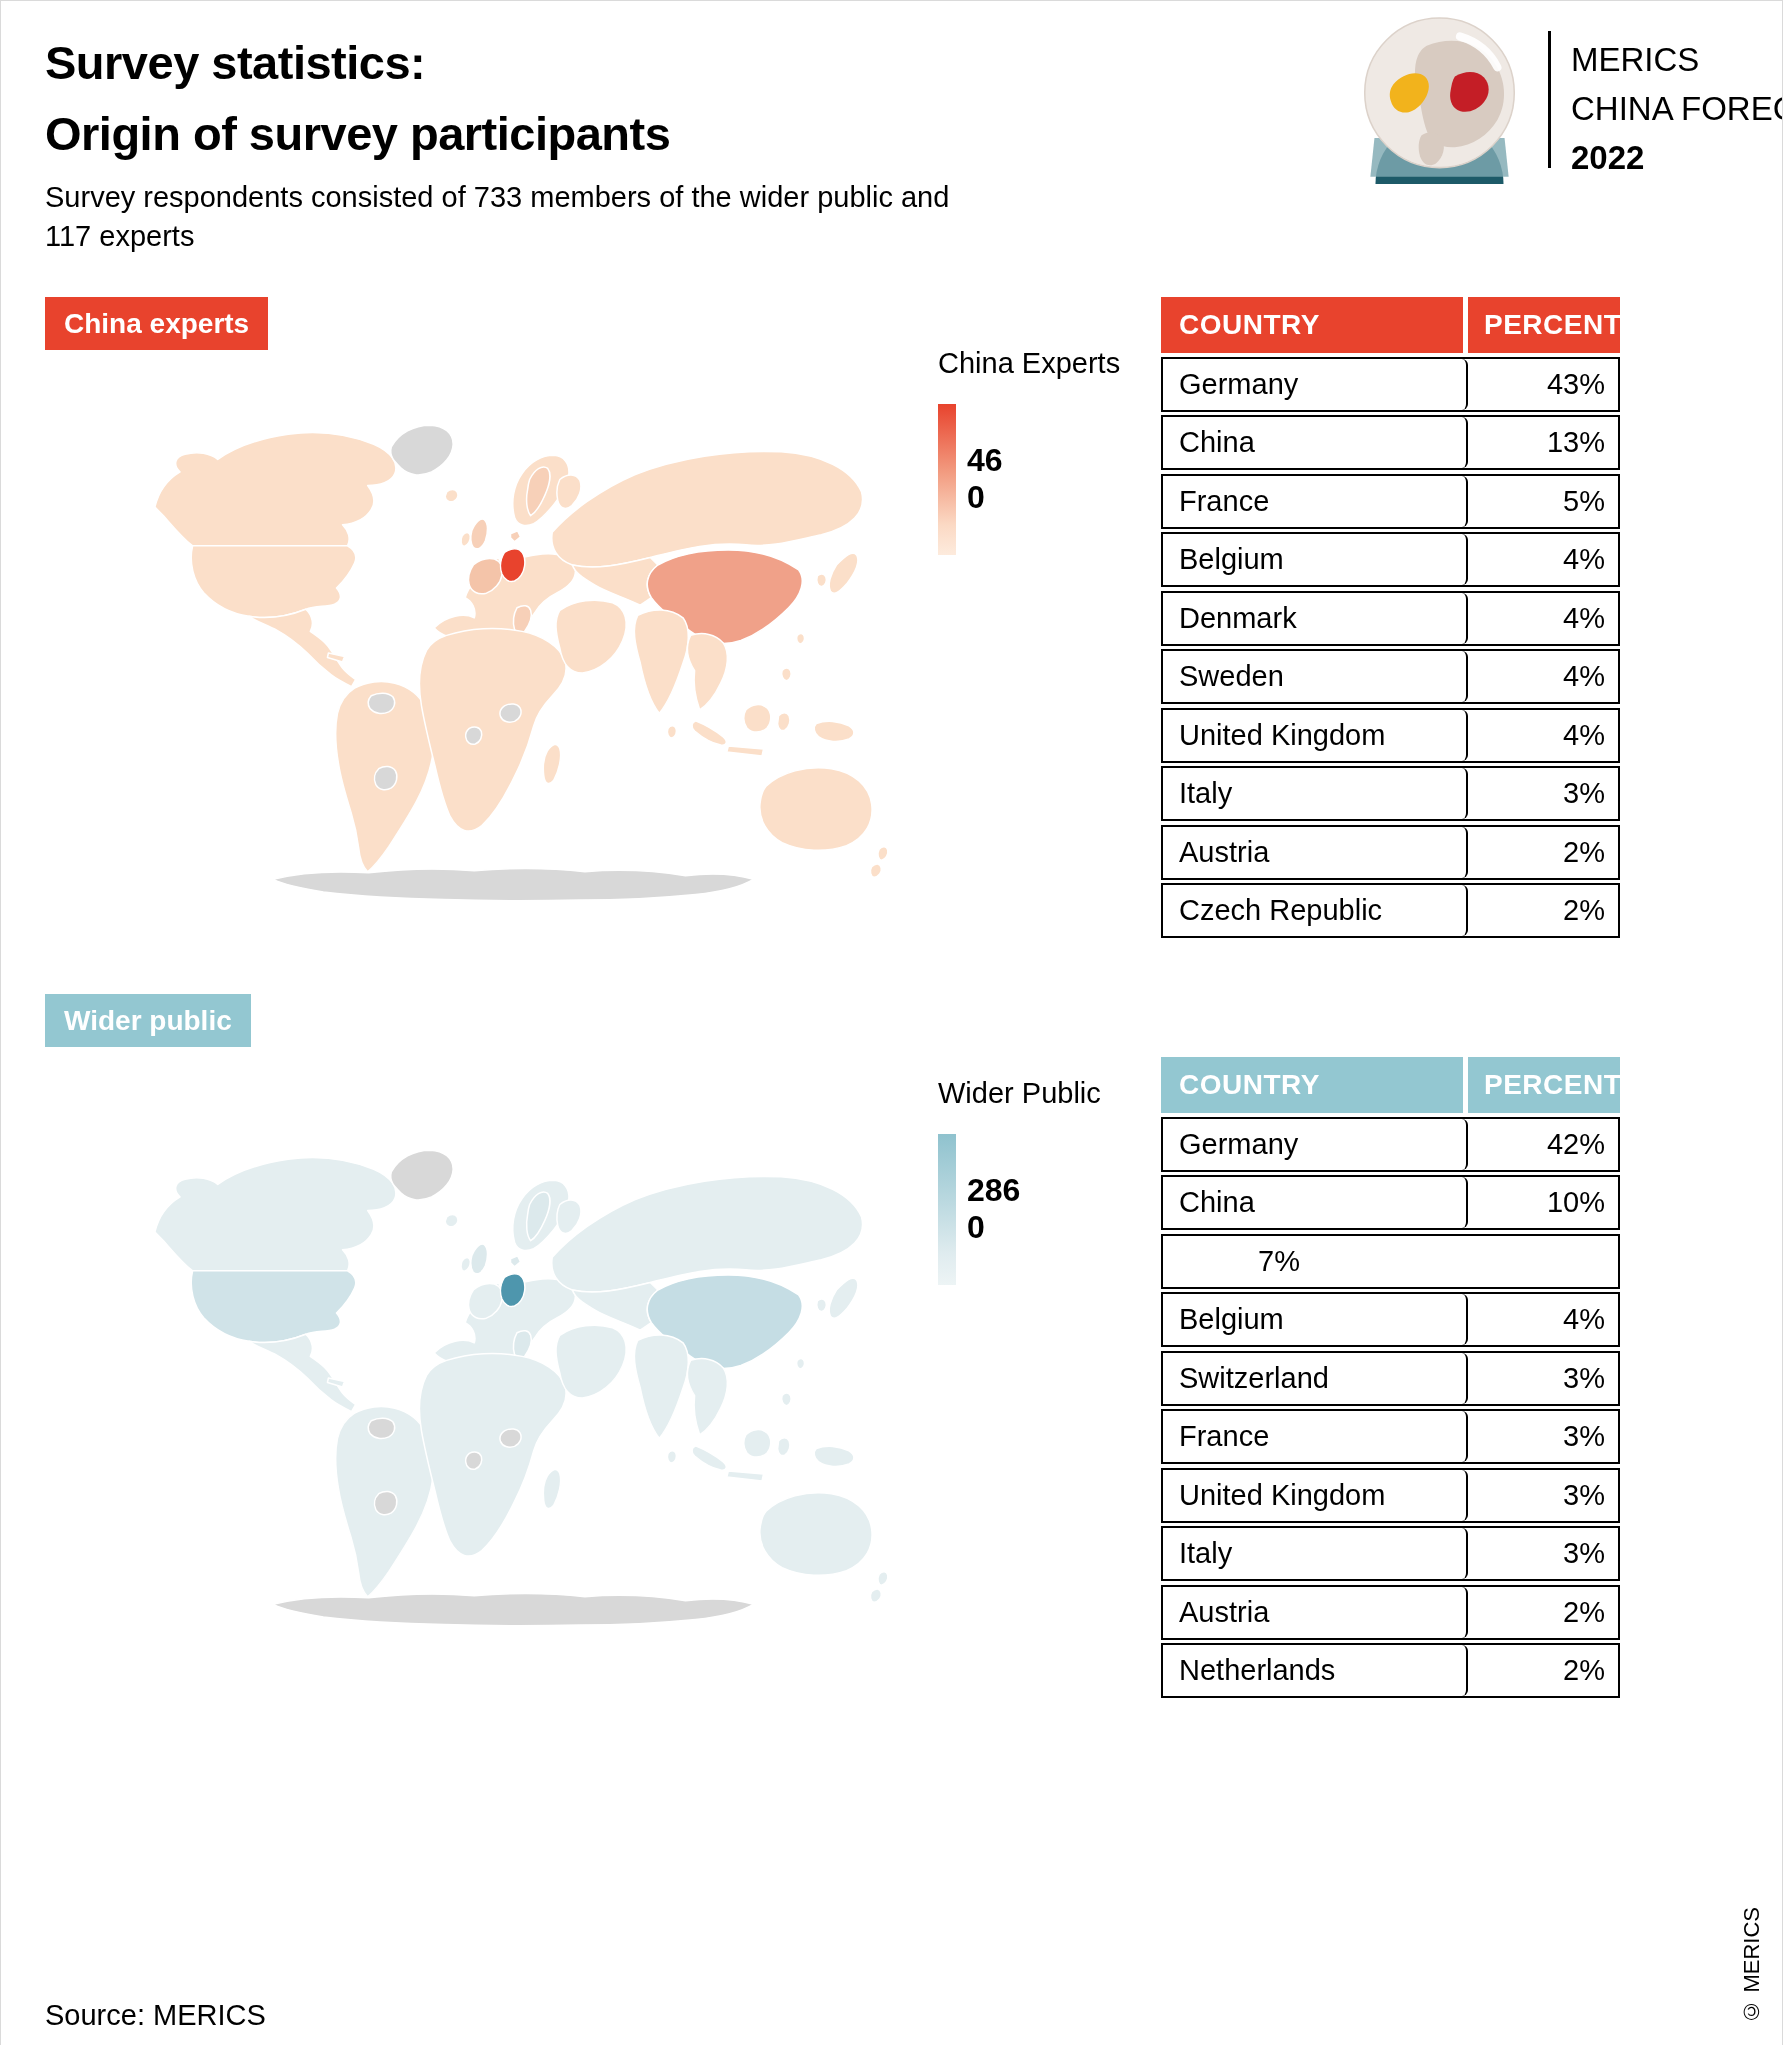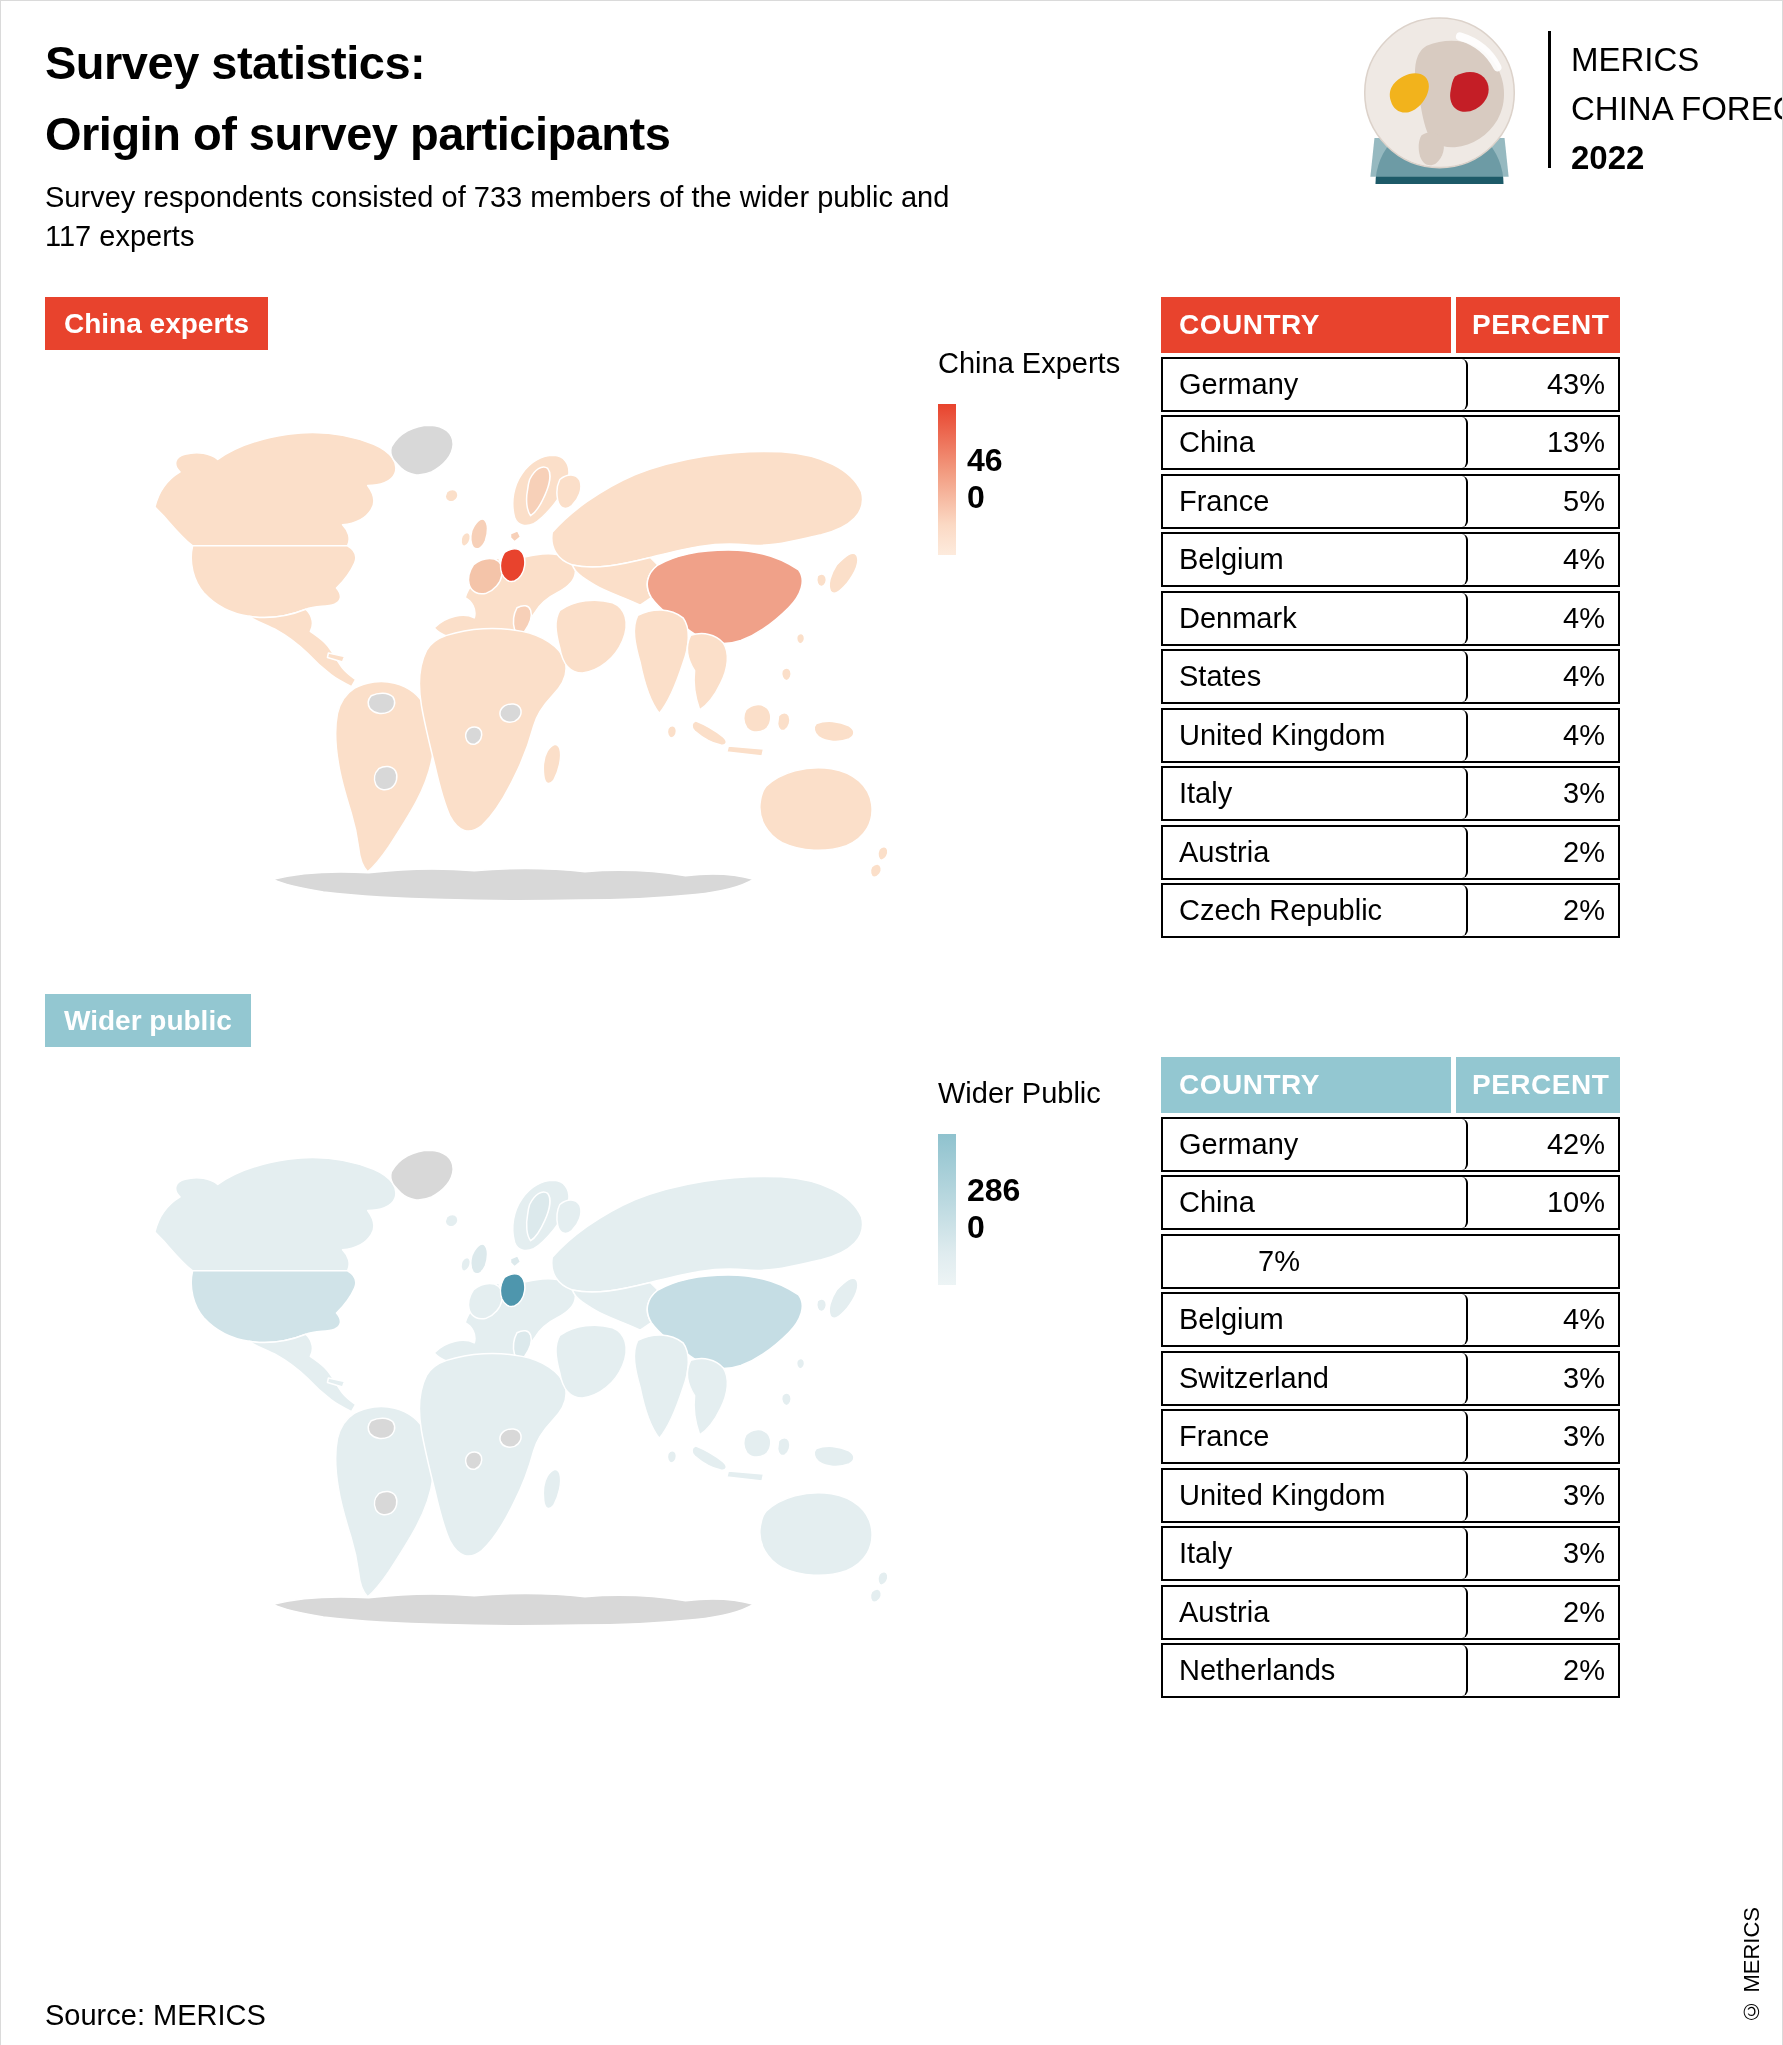--- a/index.html
+++ b/index.html
@@ -47,7 +47,7 @@
   .thead{display:flex;gap:5px;margin-bottom:1.5px;}
   .th{height:56px;display:flex;align-items:center;color:#fff;font-weight:700;font-size:28px;letter-spacing:0.5px;box-sizing:border-box;}
   .th.country{flex:1;padding-left:18px;}
-  .th.percent{width:164px;padding-left:16px;}
+  .th.percent{width:152px;padding-left:16px;}
   .tbl.experts .th{background:#E8432D;}
   .tbl.public  .th{background:#93C7D1;}
   .tr{display:flex;border:2.5px solid #000;margin-top:3.5px;background:#fff;box-sizing:border-box;}

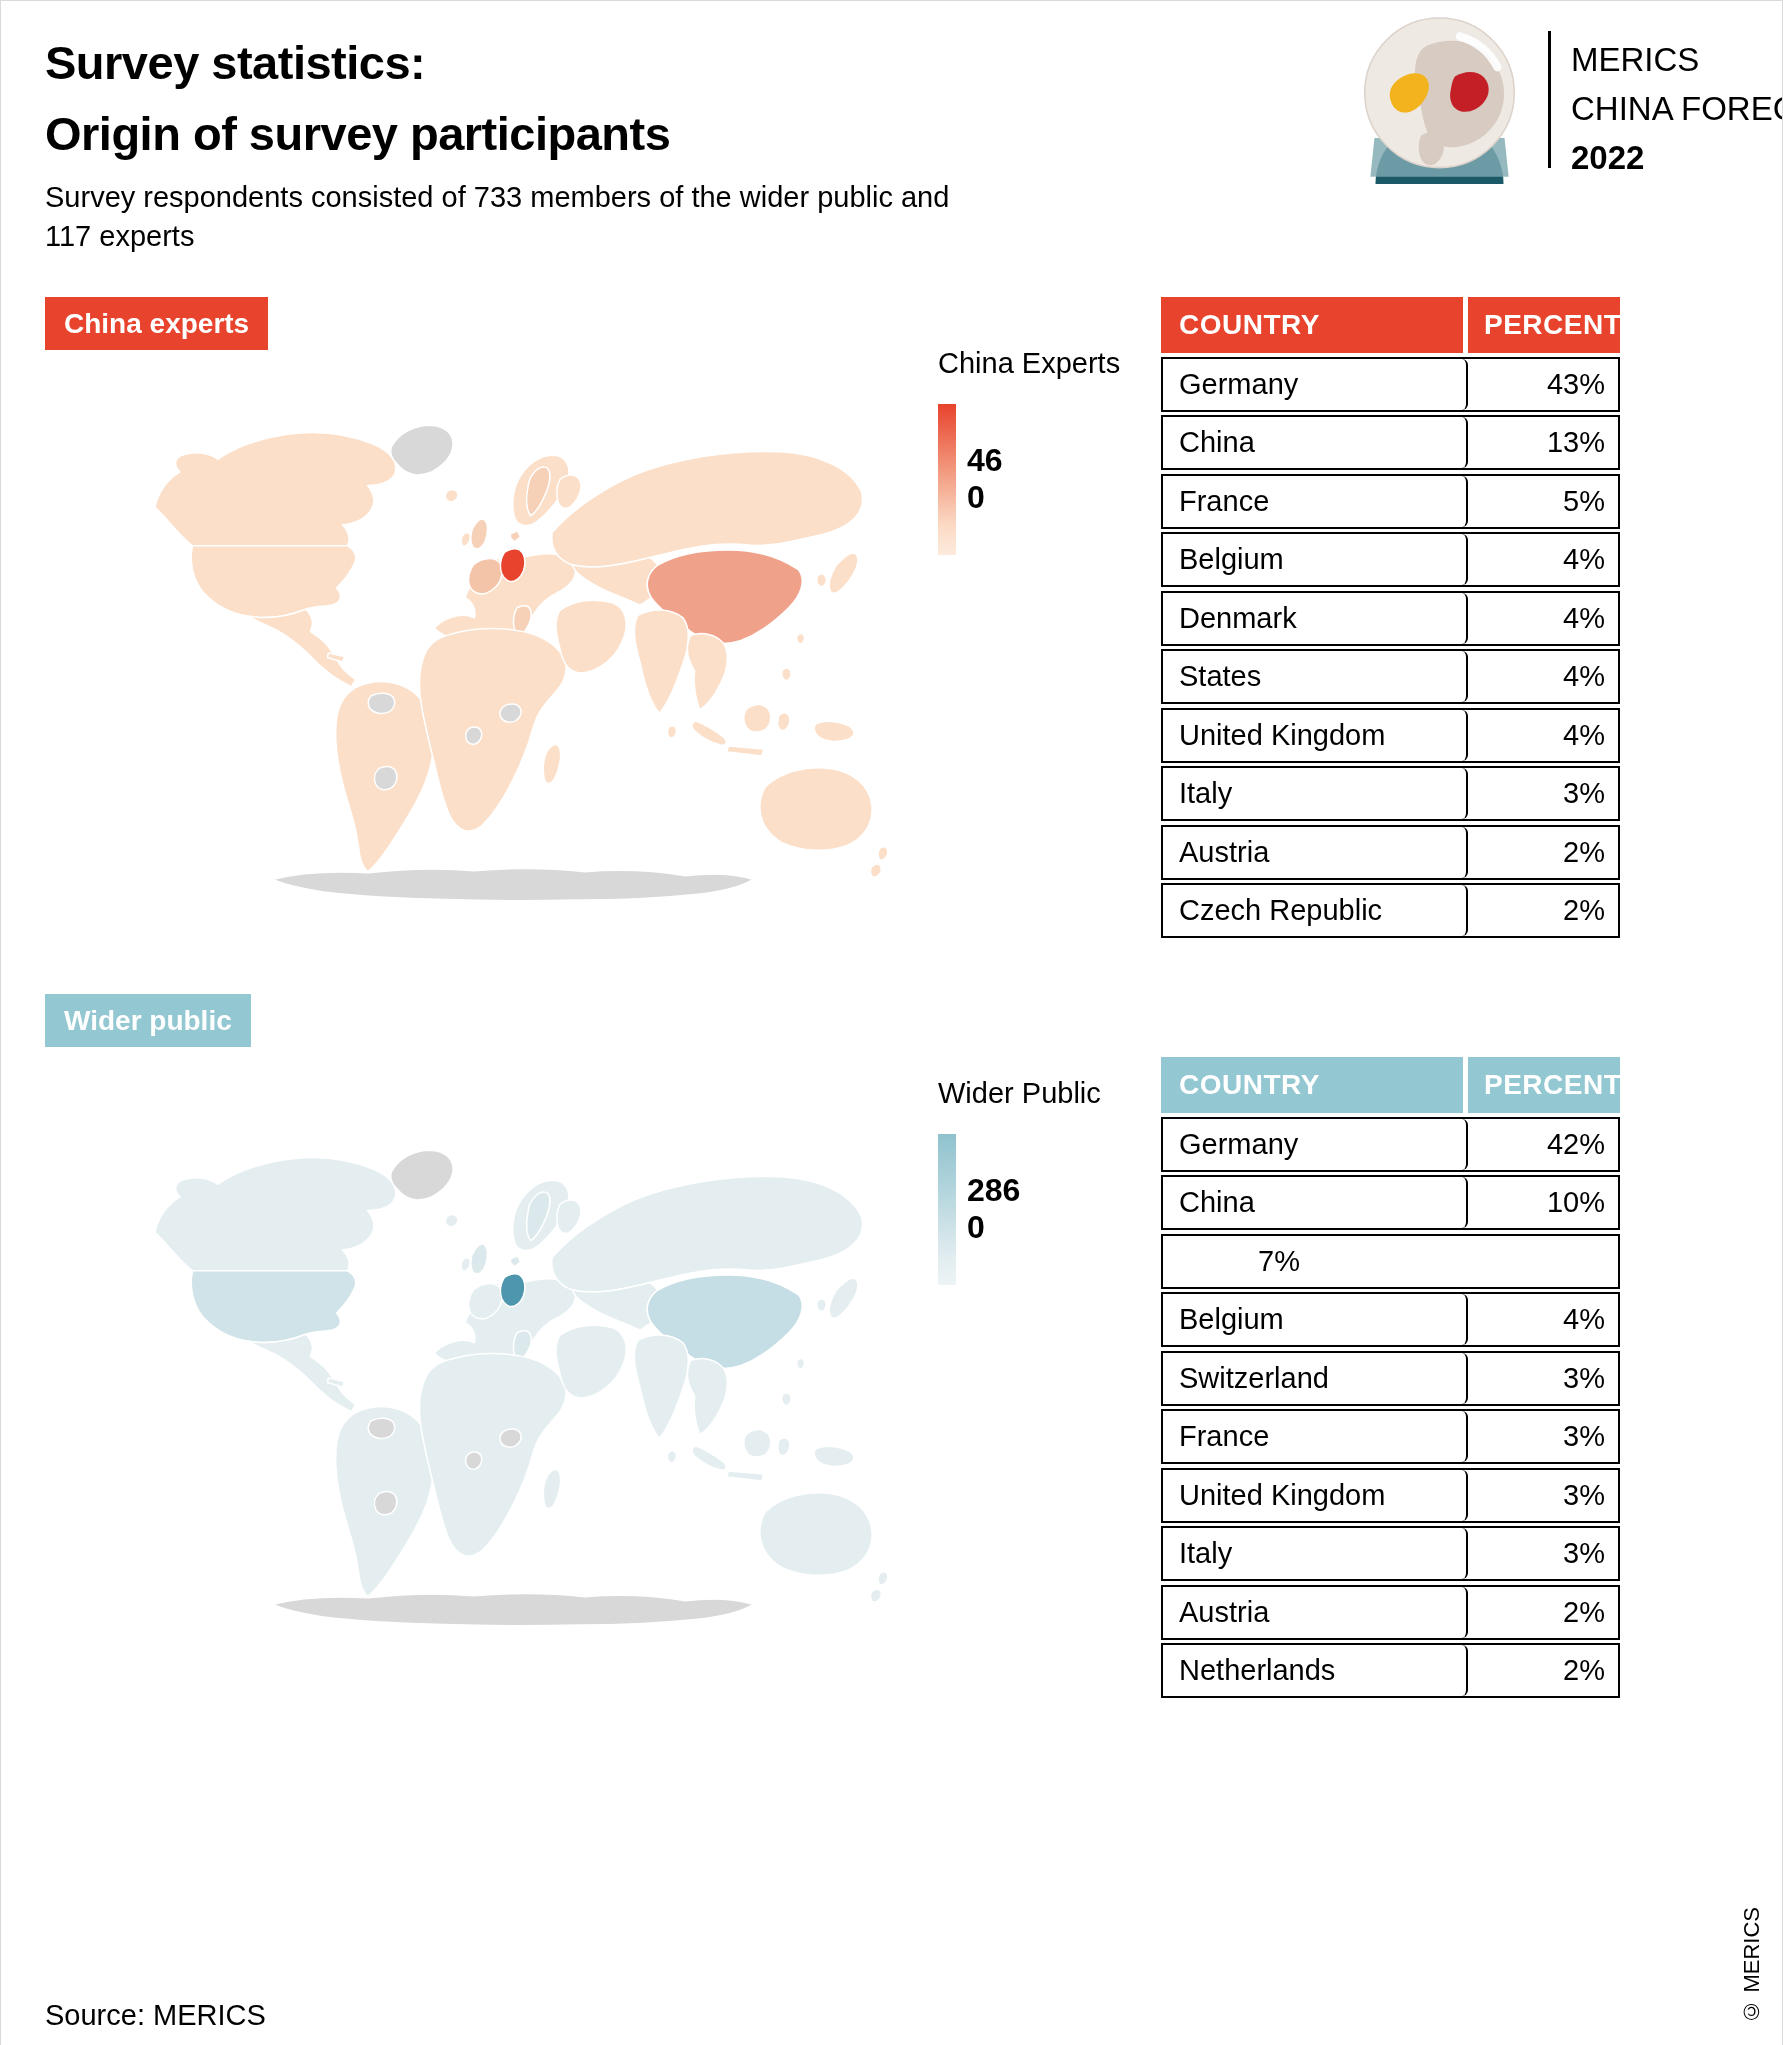--- a/index.html
+++ b/index.html
@@ -189,7 +189,7 @@
           <div class="td percent">4%</div>
         </div>
         <div class="tr">
-          <div class="td country">States</div>
+          <div class="td country">Sweden</div>
           <div class="td percent">4%</div>
         </div>
         <div class="tr">

